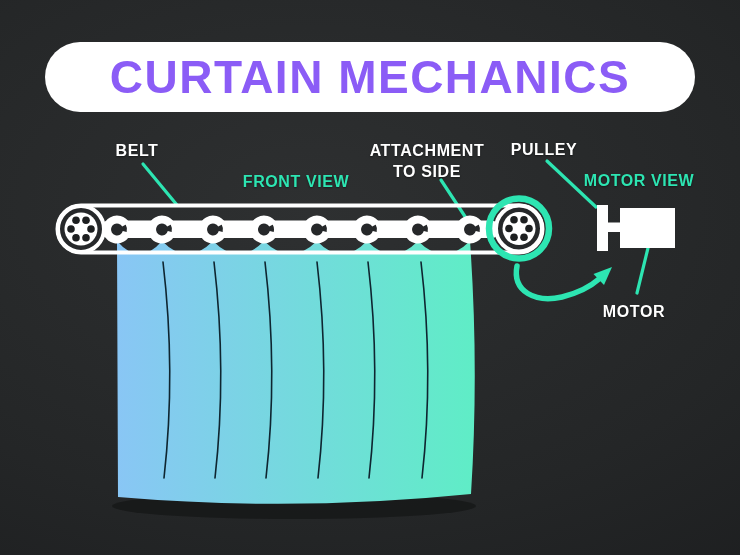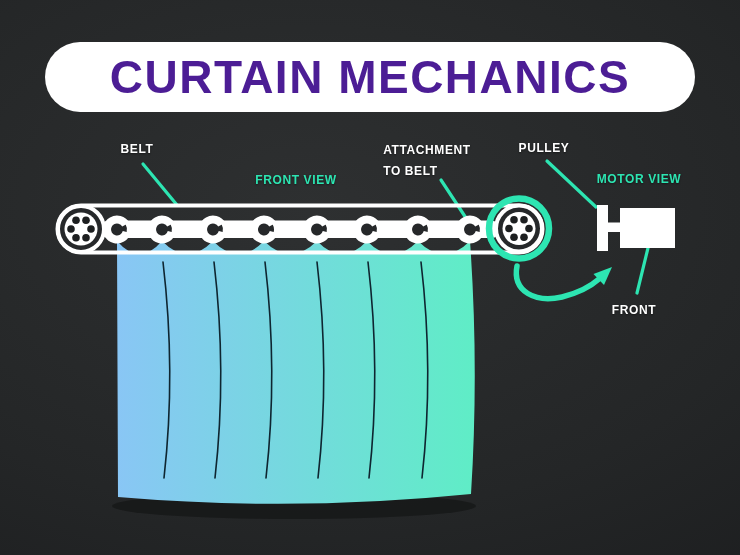--- a/index.html
+++ b/index.html
@@ -18,7 +18,7 @@
     display:flex;align-items:center;justify-content:center;
   }
   .title-text{
-    font-size:46px;font-weight:900;color:#4c1d95;letter-spacing:1.5px;
+    font-size:46px;font-weight:900;color:#8b5cf6;letter-spacing:1.5px;
     white-space:nowrap;
   }
   .diagram-svg{position:absolute;left:0;top:0;}

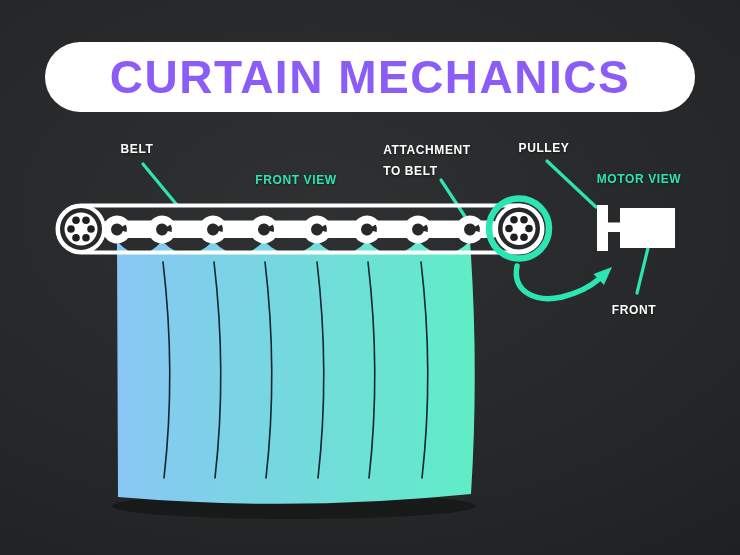--- a/index.html
+++ b/index.html
@@ -24,7 +24,7 @@
   .diagram-svg{position:absolute;left:0;top:0;}
   .label{
     position:absolute;transform:translateX(-50%);
-    font-size:12px;font-weight:bold;letter-spacing:.6px;white-space:nowrap;
+    font-size:16px;font-weight:bold;letter-spacing:.6px;white-space:nowrap;
     text-shadow:0 1px 2px rgba(0,0,0,.45);
   }
   .label.white{color:#ffffff;}

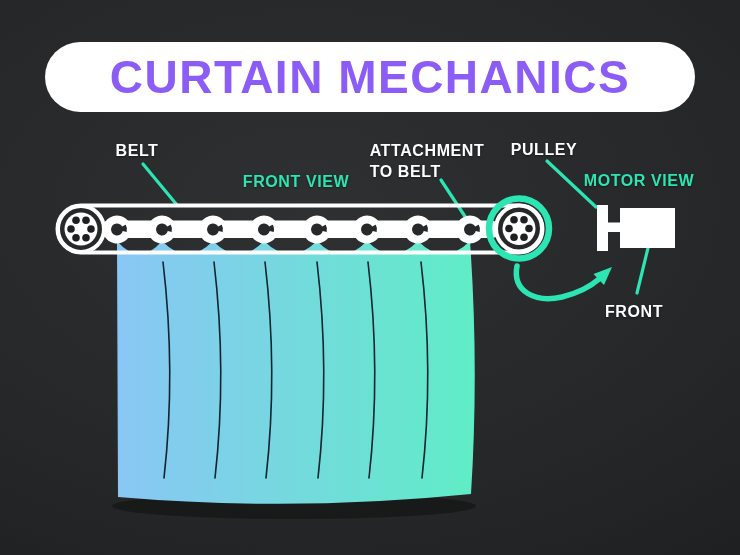--- a/index.html
+++ b/index.html
@@ -29,7 +29,7 @@
   }
   .label.white{color:#ffffff;}
   .label.teal{color:#2de5b2;}
-  .label.center{text-align:left;line-height:21px;}
+  .label.center{text-align:center;line-height:21px;}
 </style>
 </head>
 <body>

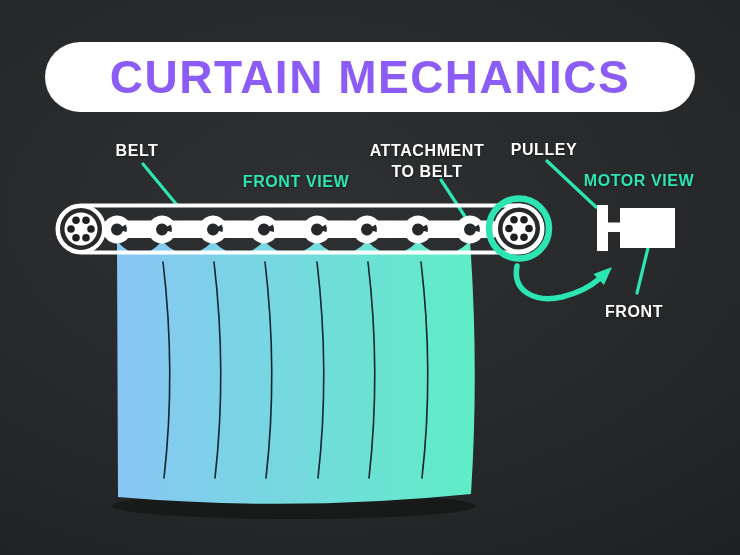--- a/index.html
+++ b/index.html
@@ -135,7 +135,7 @@
 
   <div class="label white center" style="left:427px;top:140px;">
     <div>ATTACHMENT</div>
-    <div>TO BELT</div>
+    <div>TO SIDE</div>
   </div>
 
   <div class="label white" style="left:544px;top:141px;text-align:center;">PULLEY</div>

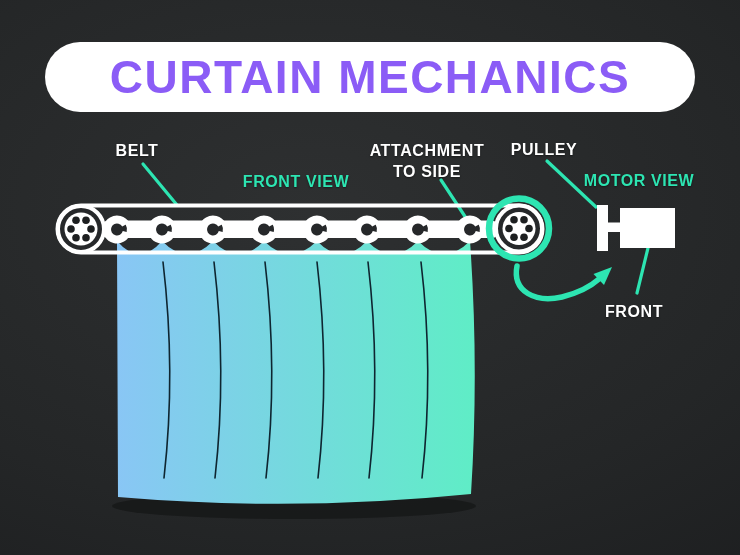--- a/index.html
+++ b/index.html
@@ -142,7 +142,7 @@
 
   <div class="label teal" style="left:639px;top:172px;">MOTOR VIEW</div>
 
-  <div class="label white" style="left:634px;top:303px;">FRONT</div>
+  <div class="label white" style="left:634px;top:303px;">MOTOR</div>
 
 </div>
 

